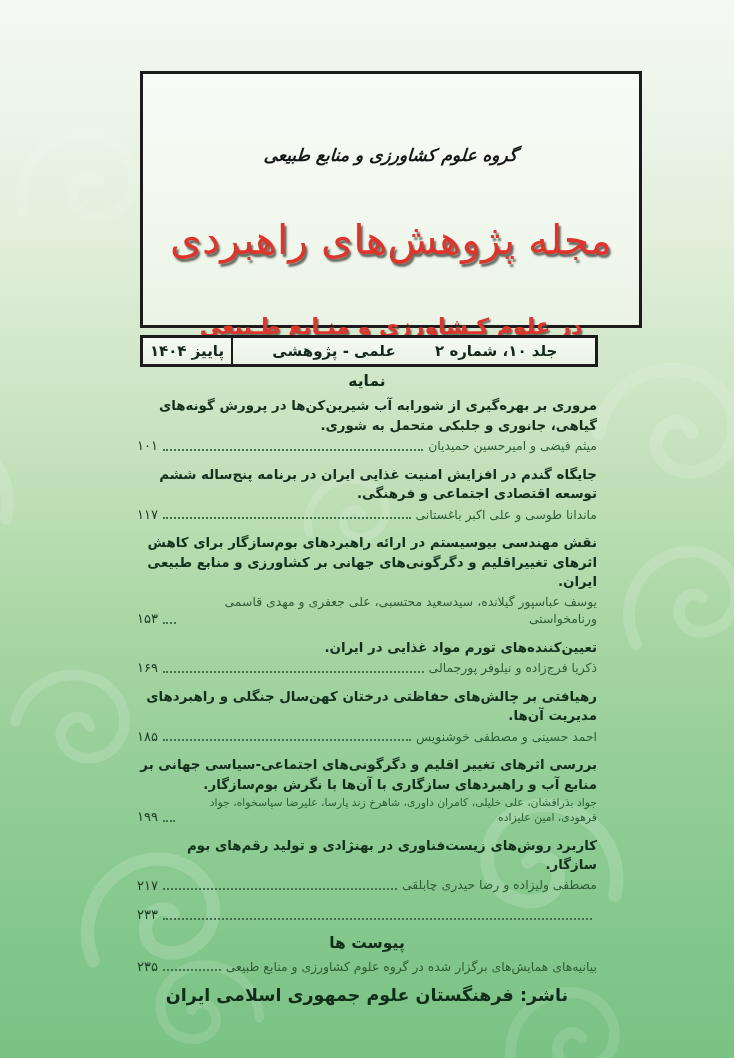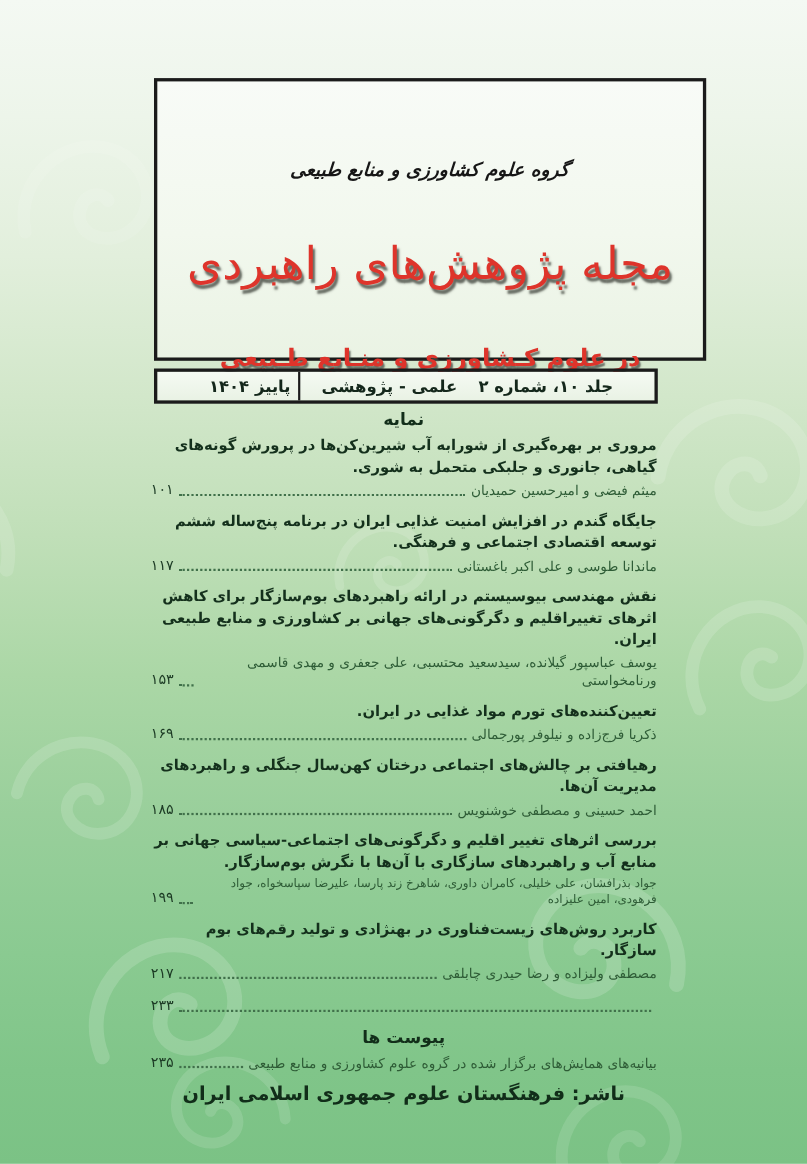--- a/index.html
+++ b/index.html
@@ -38,7 +38,7 @@
     border:3px solid #1b1b1b;background:linear-gradient(180deg,#f5faf3,#e9f2e4);
     display:flex;align-items:stretch;font-weight:bold;font-size:15px;color:#14271b;
   }
-  .season{width:88px;border-right:2.5px solid #1b1b1b;display:flex;align-items:center;justify-content:center;direction:rtl;padding-left:40px;}
+  .season{width:88px;border-right:2.5px solid #1b1b1b;display:flex;align-items:center;justify-content:center;direction:rtl;}
   .type{flex:1;display:flex;align-items:center;justify-content:center;direction:rtl;}
   .vol{width:148px;display:flex;align-items:center;justify-content:flex-end;padding-right:12px;direction:rtl;}
 

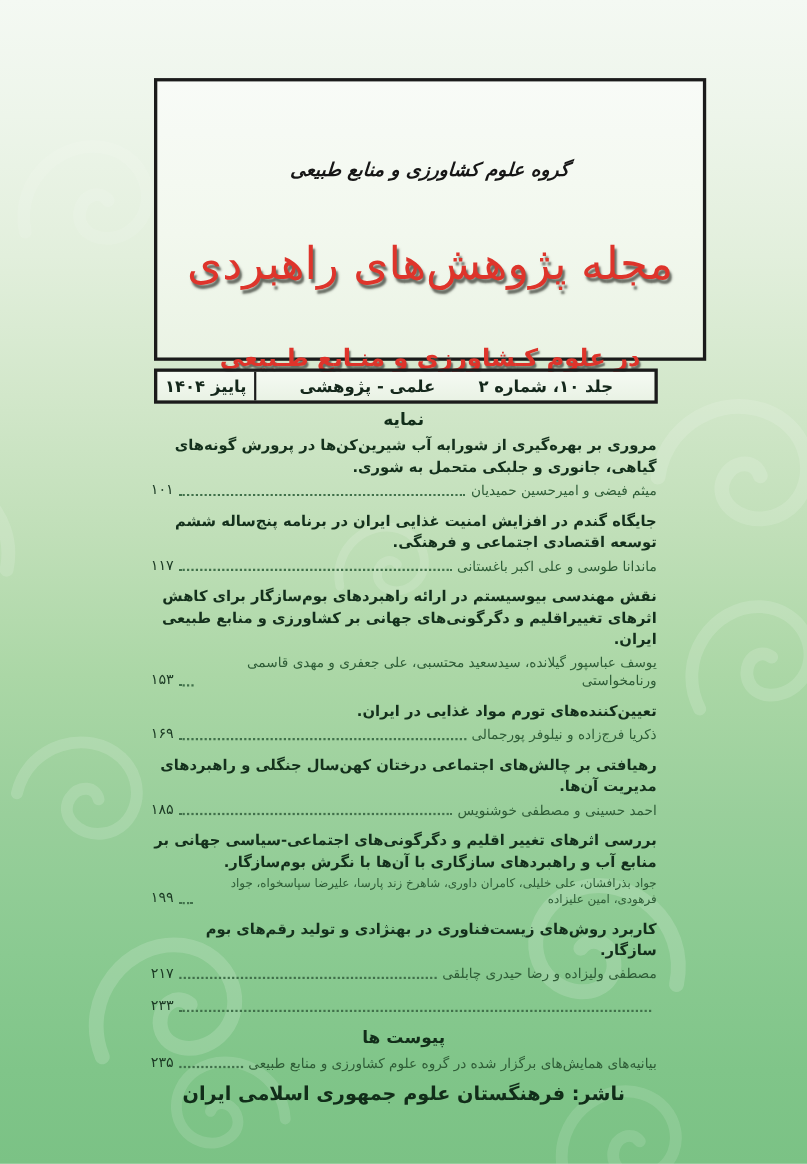--- a/index.html
+++ b/index.html
@@ -142,7 +142,7 @@
       </div>
 
       <div class="entry">
-        <div class="entry-title">رهیافتی بر چالش‌های اجتماعی درختان کهن‌سال جنگلی و راهبردهای مدیریت آن‌ها.</div>
+        <div class="entry-title">رهیافتی بر چالش‌های حفاظتی درختان کهن‌سال جنگلی و راهبردهای مدیریت آن‌ها.</div>
         <div class="entry-row">
           <span class="entry-authors">احمد حسینی و مصطفی خوشنویس</span>
           <span class="leader"></span>

